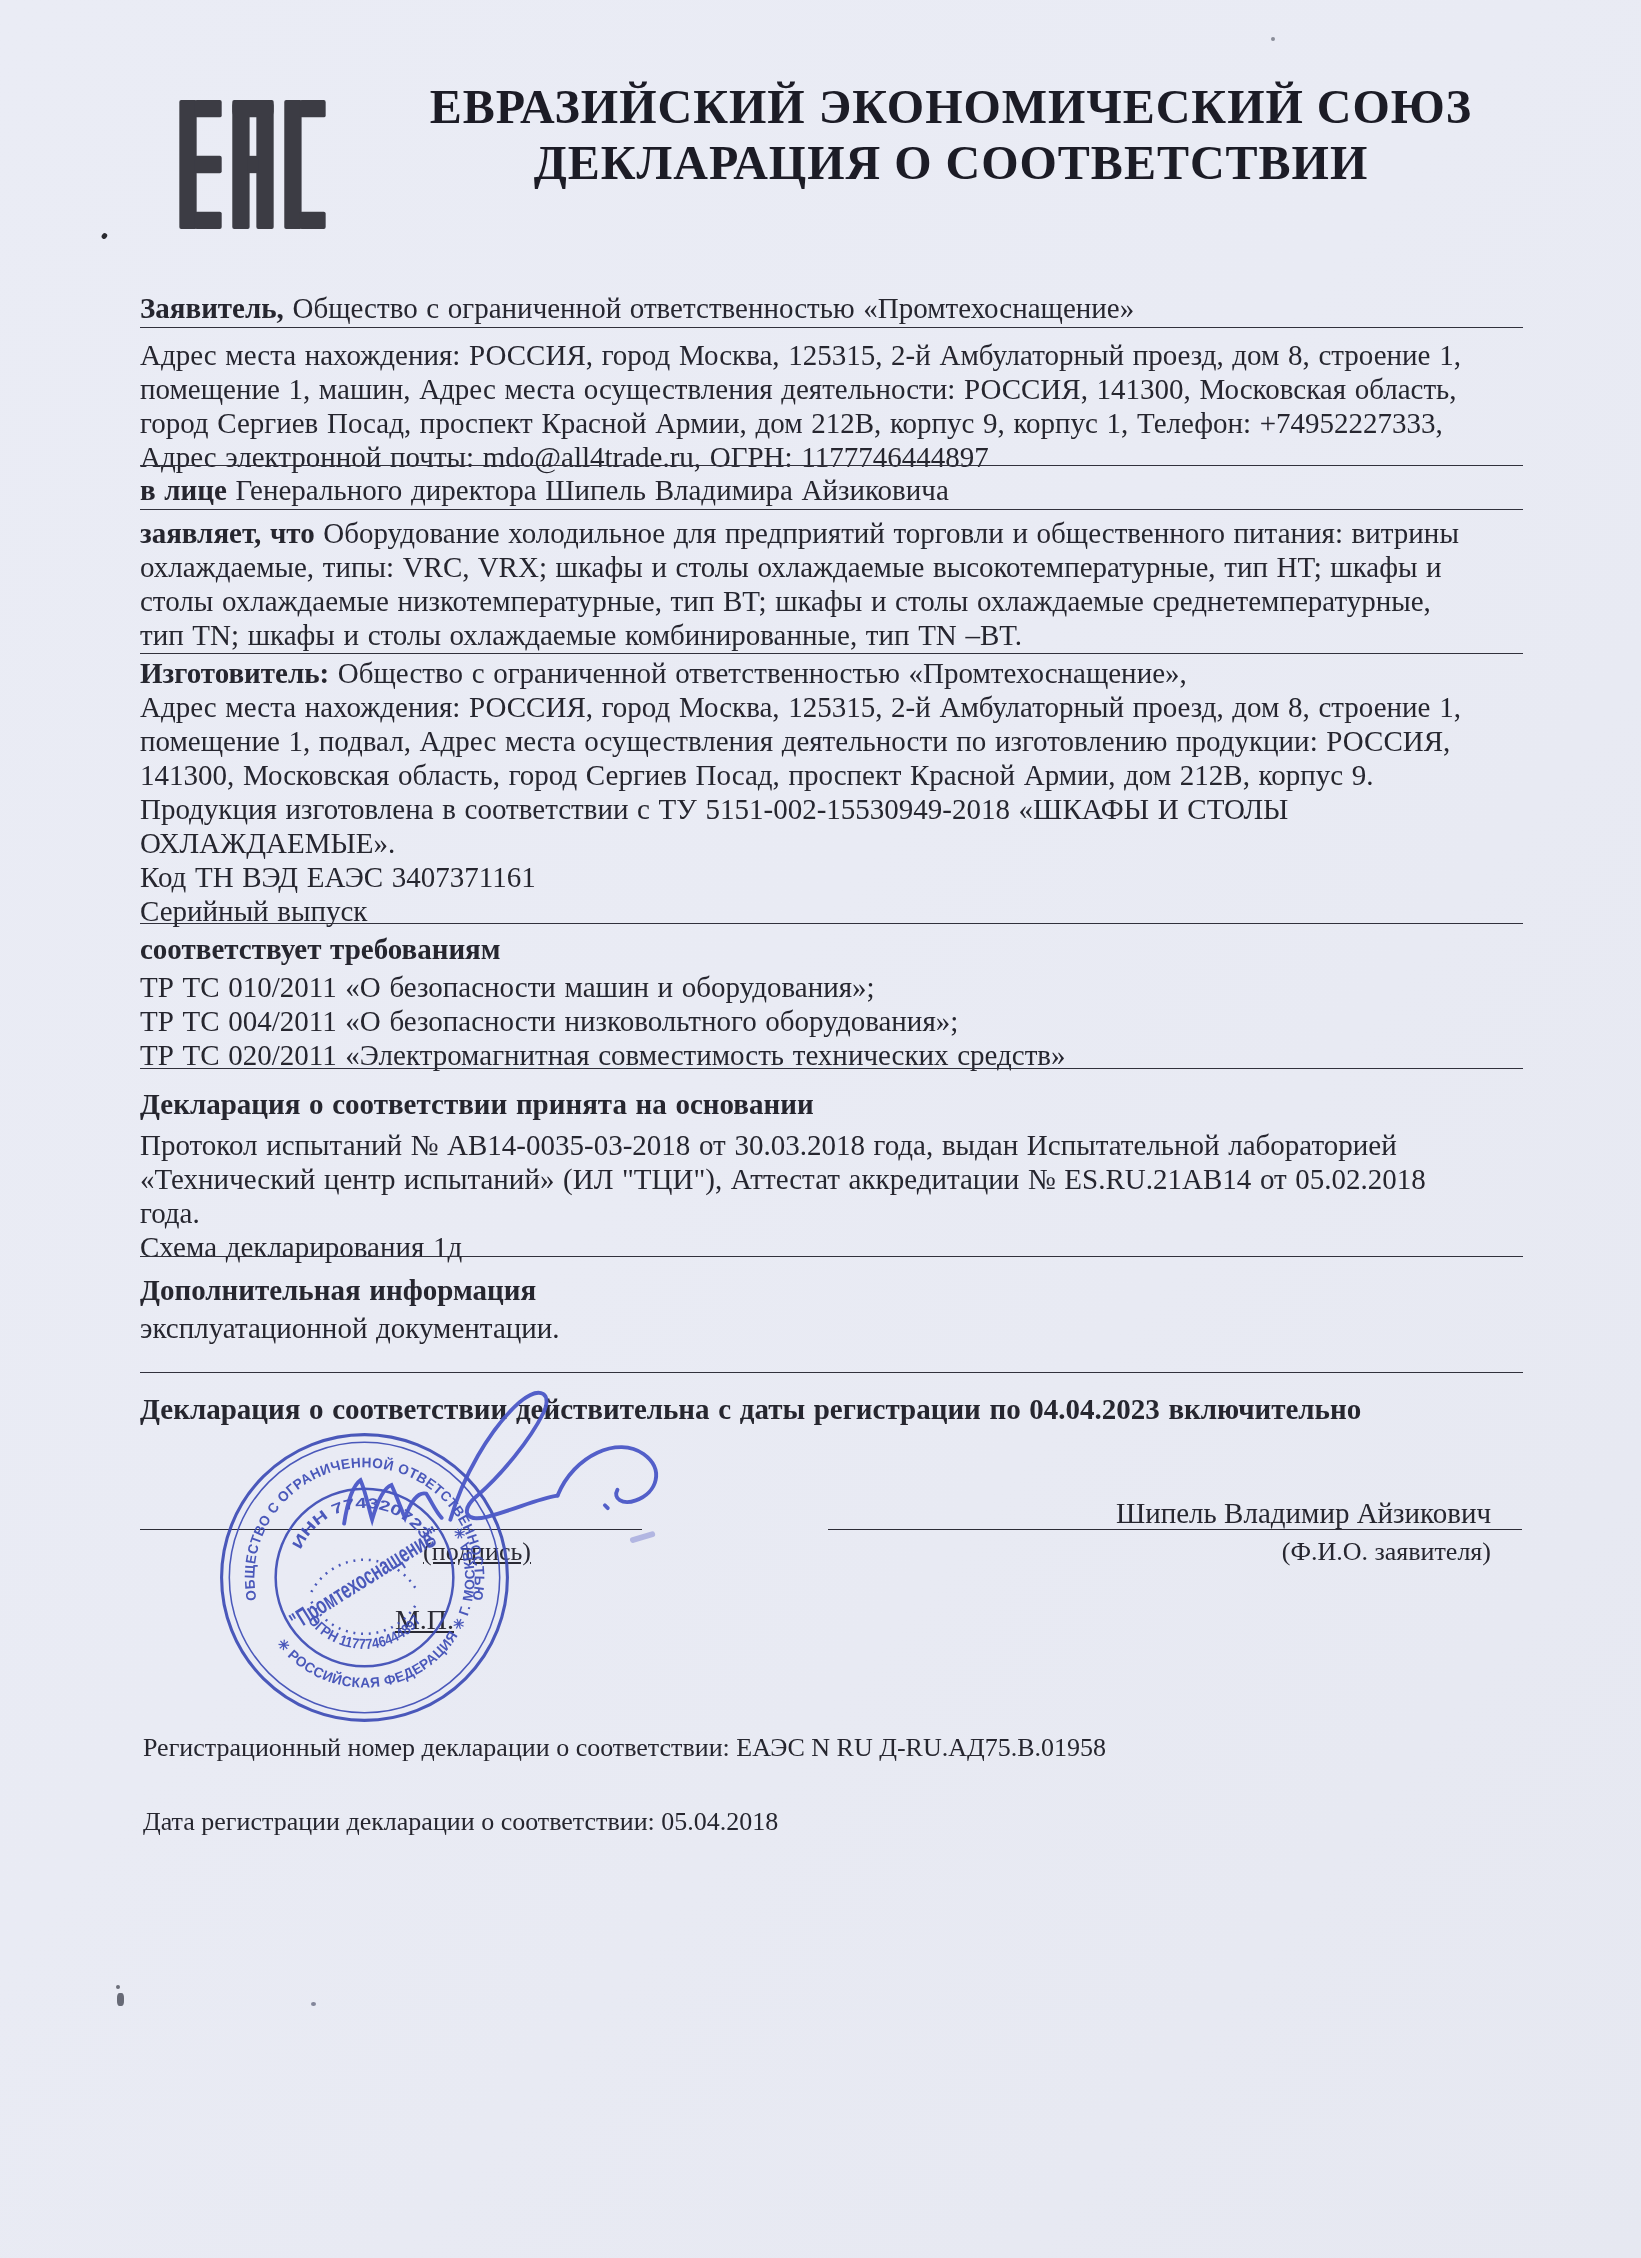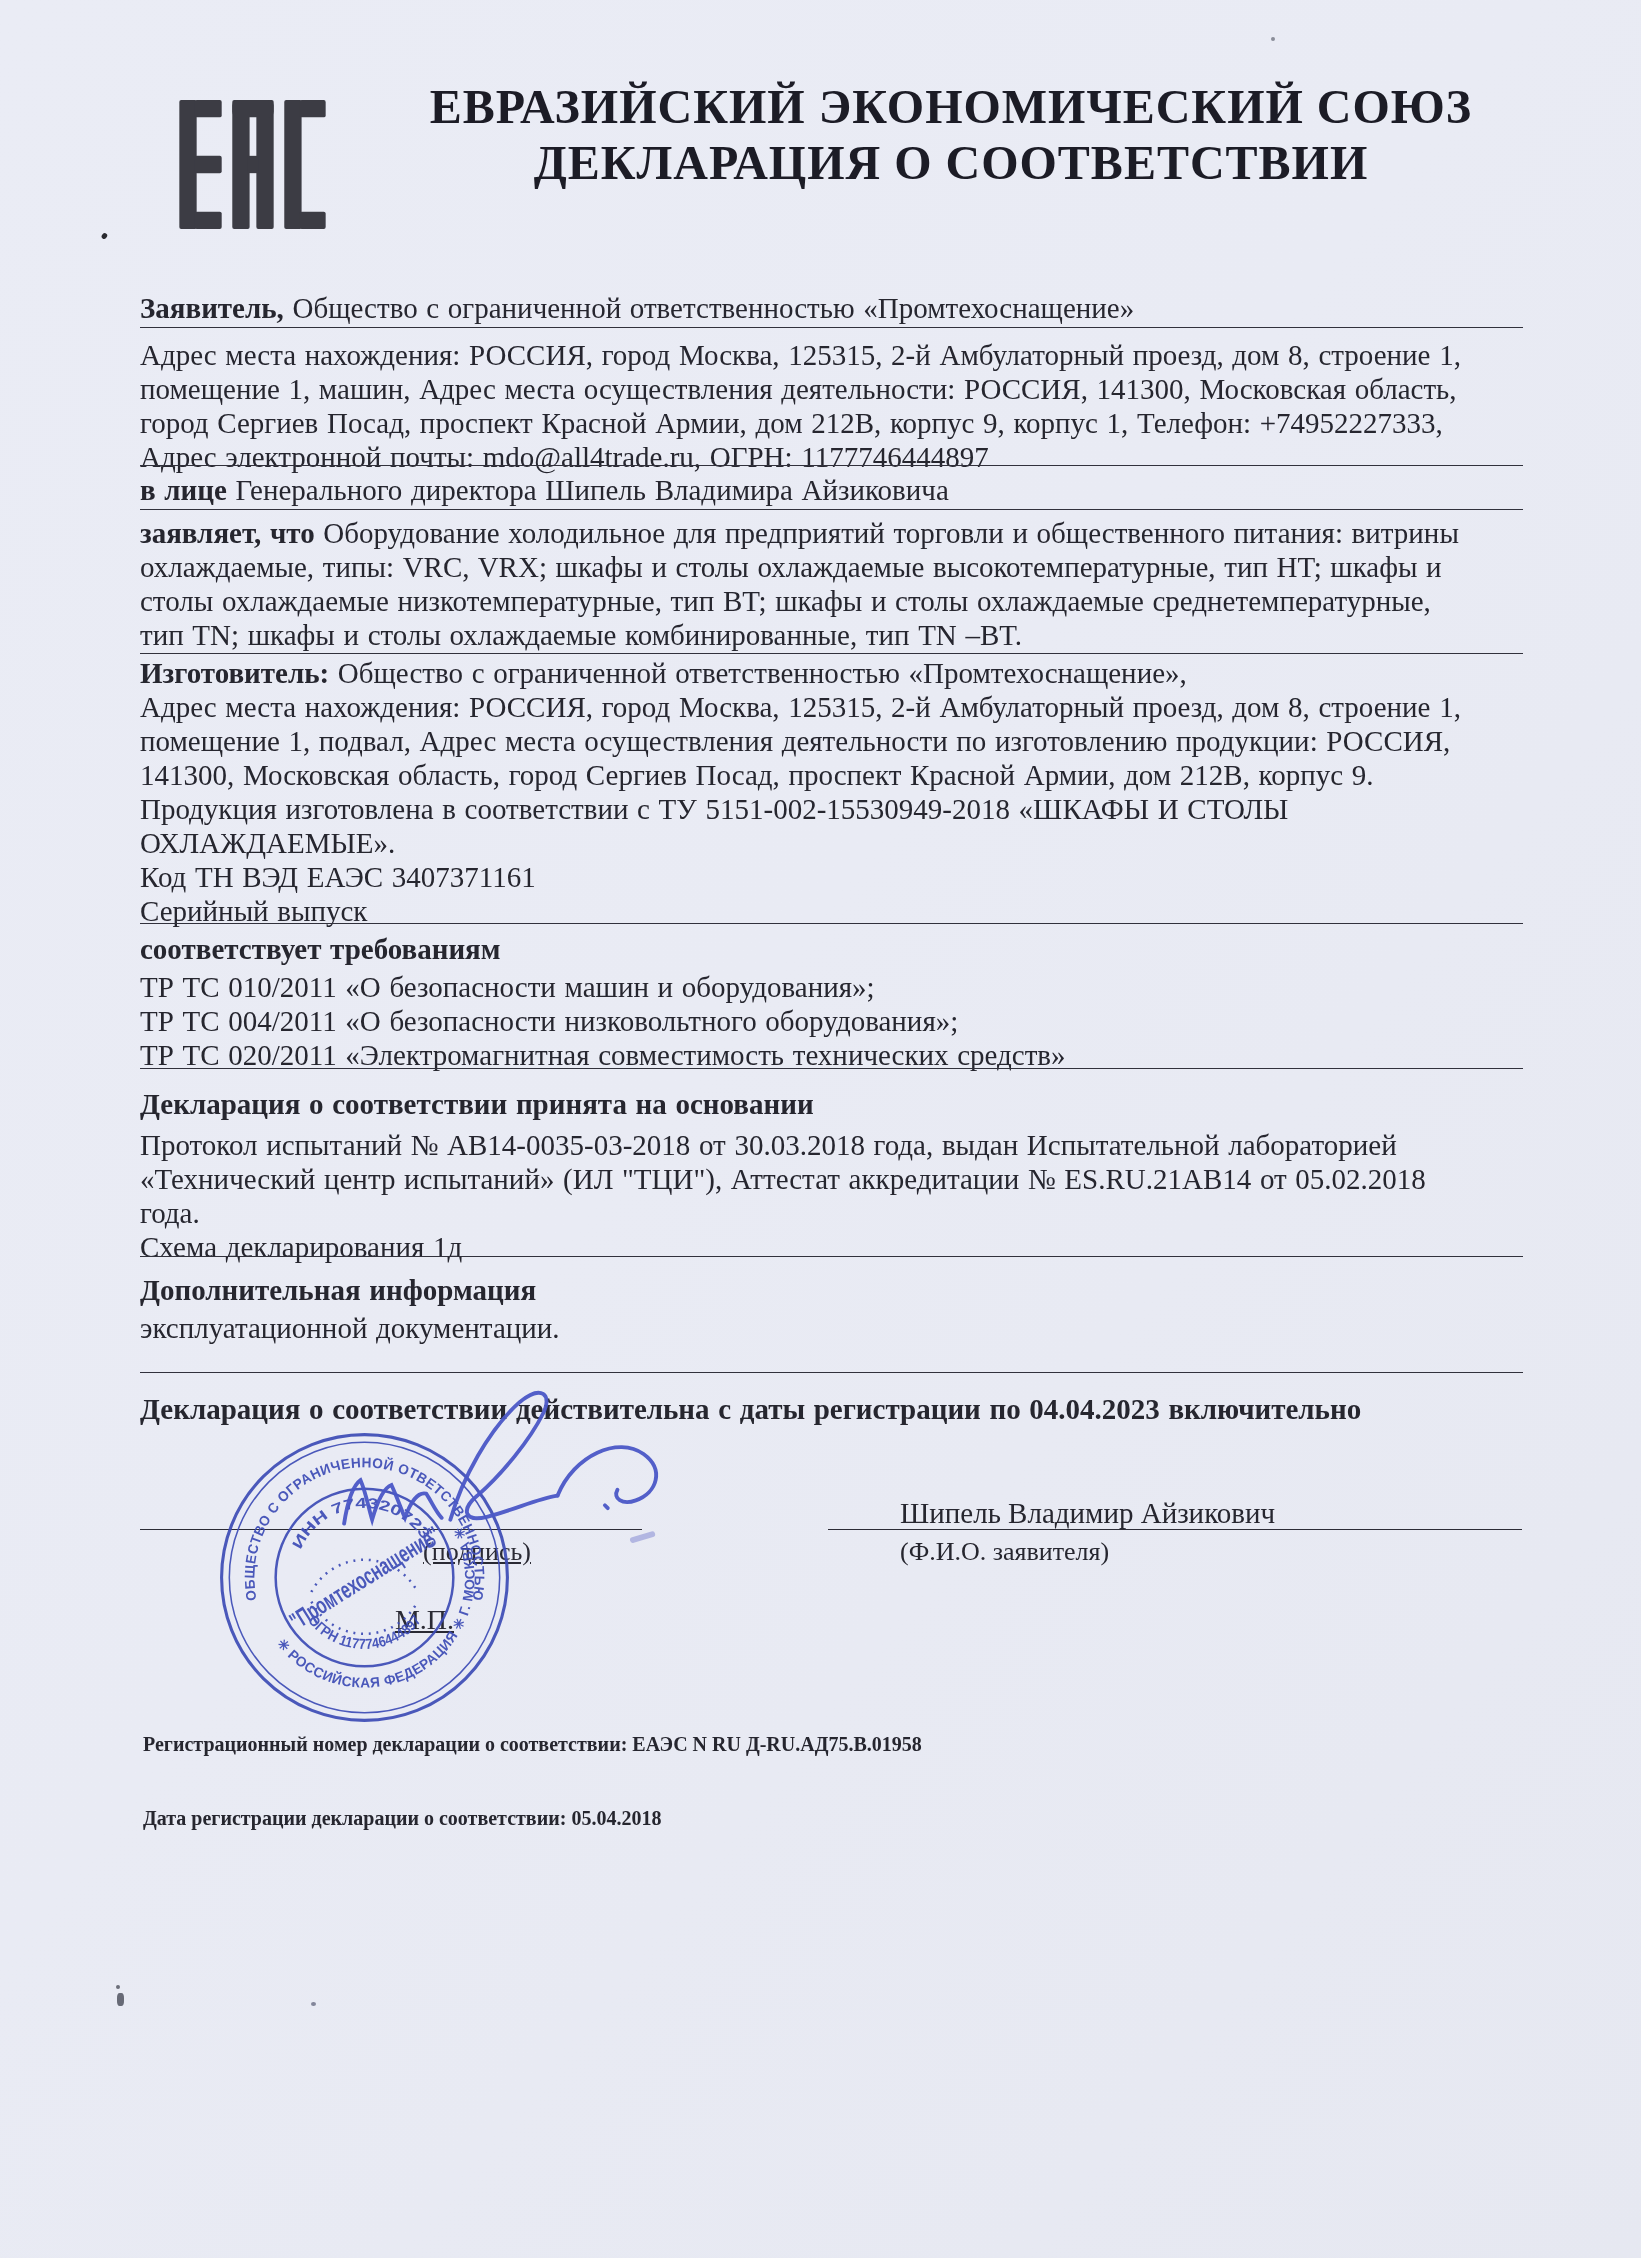--- a/index.html
+++ b/index.html
@@ -27,7 +27,7 @@
   
   .sigline{position:absolute;height:0;border-top:1.9px solid #2c2c36;}
   .caption{position:absolute;font-size:26px;text-align:right;color:#2a2a34;text-decoration:underline;}
-  .name-block{position:absolute;left:900px;top:1497px;width:591px;text-align:left;font-size:29px;}
+  .name-block{position:absolute;left:900px;top:1497px;width:591px;text-align:right;font-size:29px;}
   .stamp-svg{position:absolute;left:210px;top:1423px;width:309px;height:309px;opacity:.92;}
   .sig-svg{position:absolute;left:319px;top:1366px;width:396px;height:208px;}
   .stamp-ring{font-family:"Liberation Sans",sans-serif;font-weight:bold;font-size:14.5px;fill:#3d4cb6;letter-spacing:.5px;}

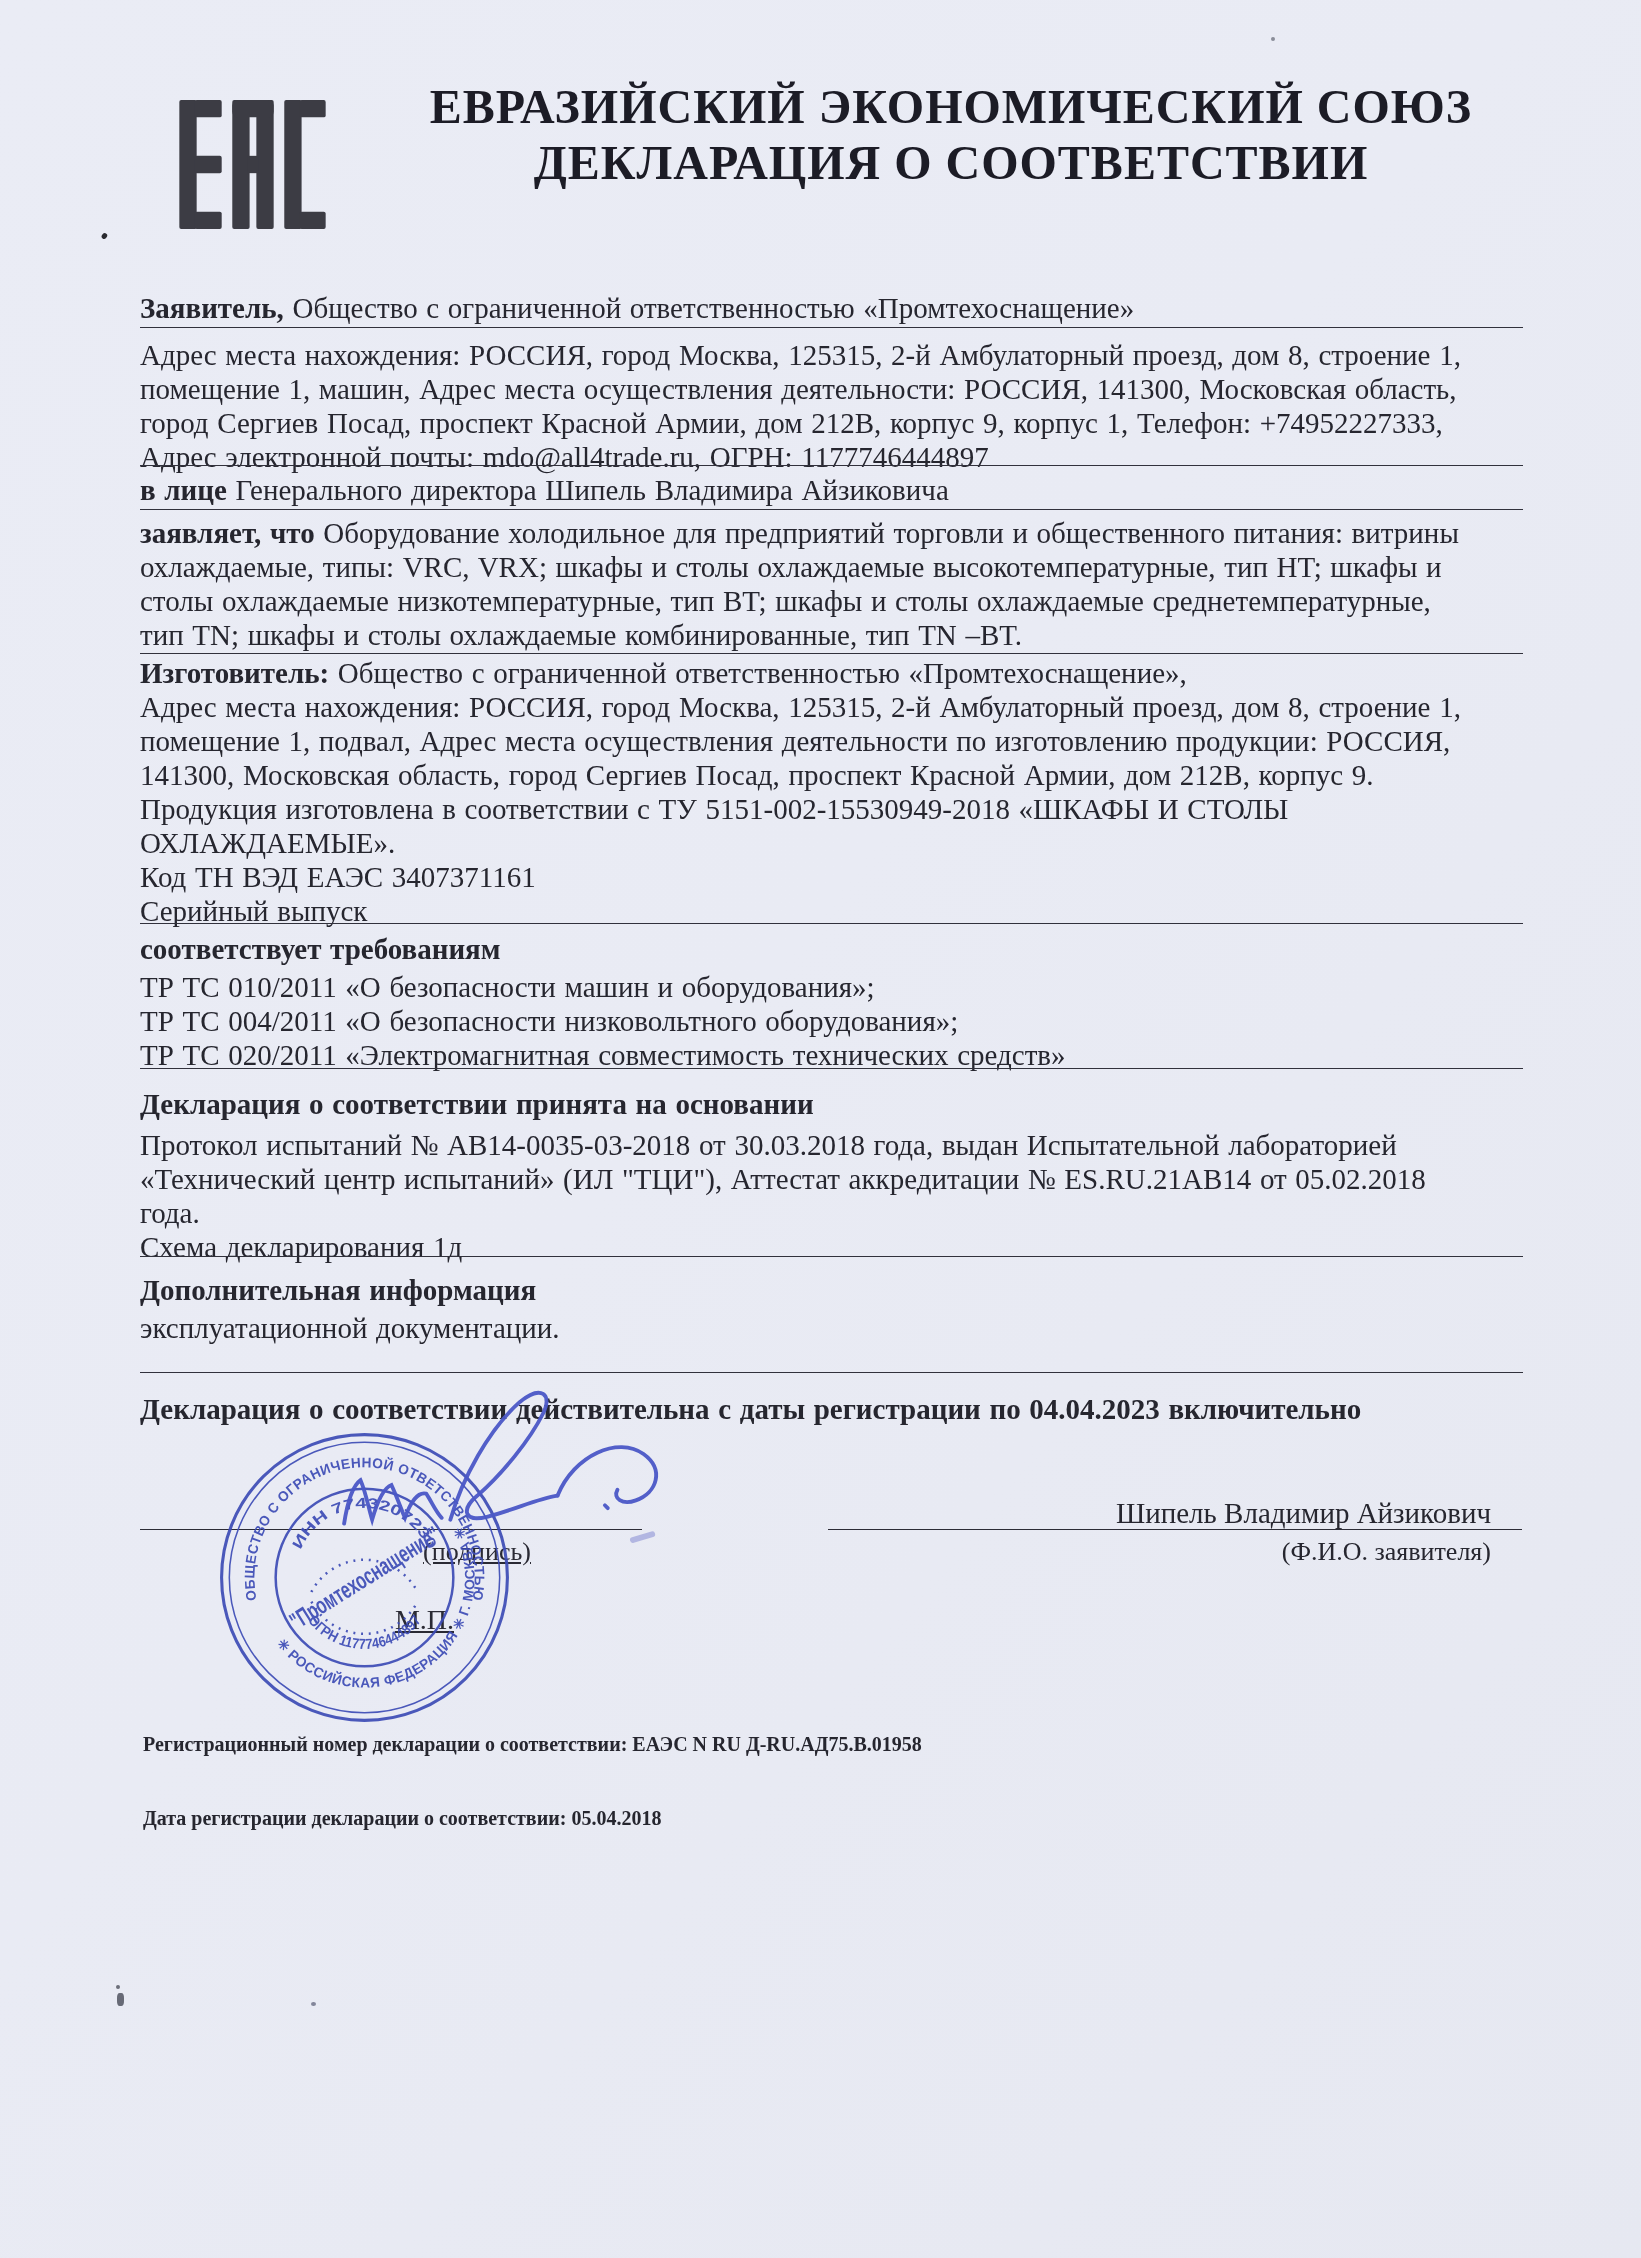--- a/index.html
+++ b/index.html
@@ -33,7 +33,7 @@
   .stamp-ring{font-family:"Liberation Sans",sans-serif;font-weight:bold;font-size:14.5px;fill:#3d4cb6;letter-spacing:.5px;}
   .stamp-inner{font-family:"Liberation Sans",sans-serif;font-weight:bold;font-size:15px;fill:#3d4cb6;}
   .stamp-center{font-family:"Liberation Sans",sans-serif;font-weight:bold;font-size:25px;fill:#3d4cb6;}
-  .footer-line{position:absolute;left:143px;font-weight:bold;font-size:20px;white-space:nowrap;}
+  .footer-line{position:absolute;left:143px;font-weight:normal;font-size:26px;white-space:nowrap;}
   .speck{position:absolute;border-radius:50%;}
 </style>
 </head>

